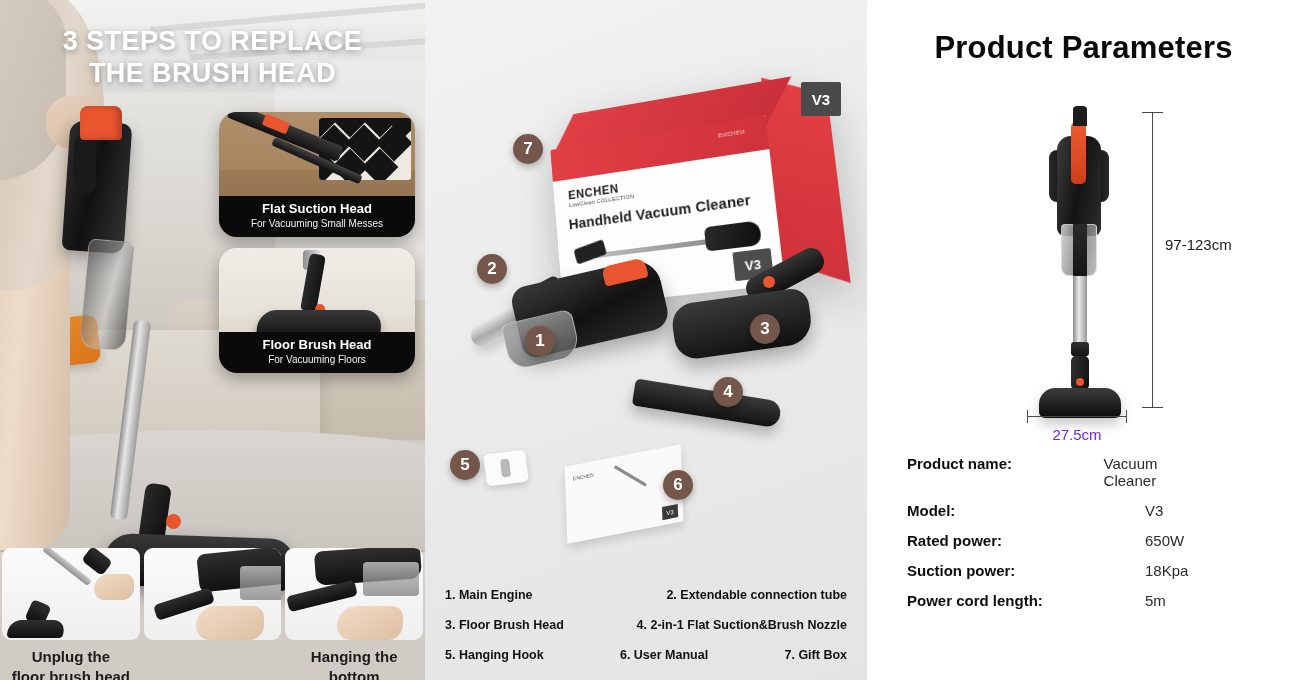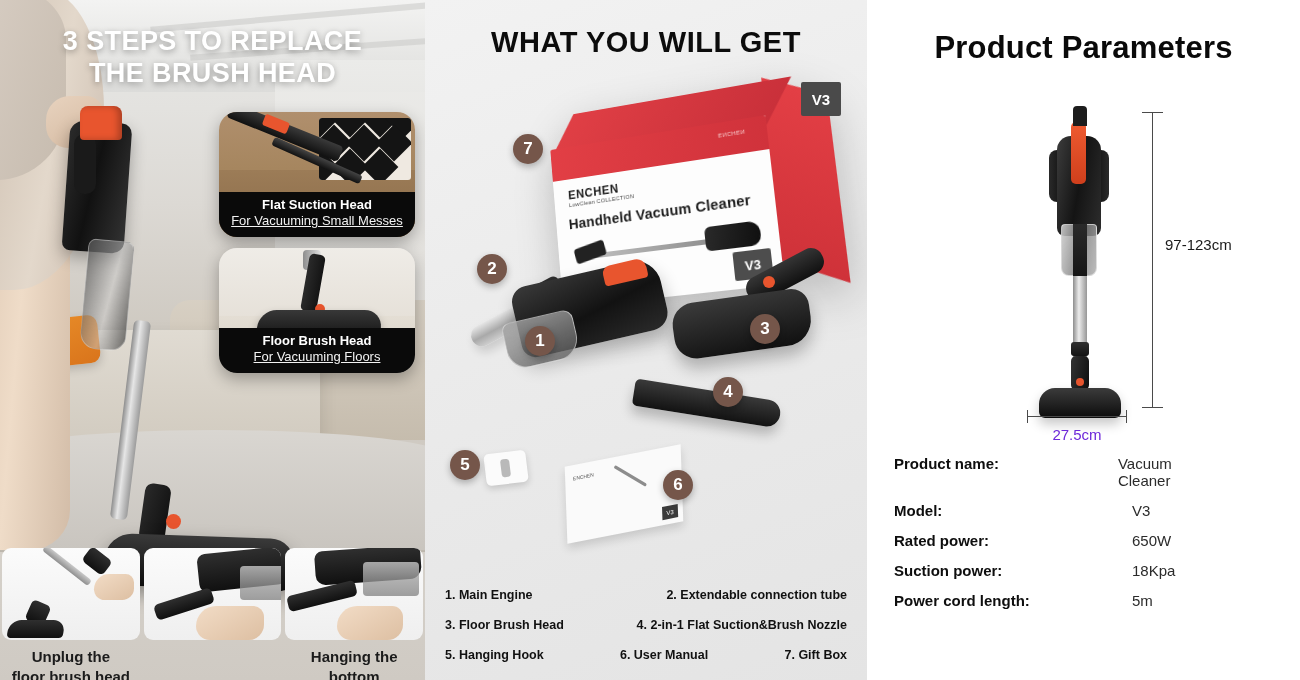--- a/index.html
+++ b/index.html
@@ -399,7 +399,6 @@
   </section>
 
   <section class="panel-mid">
-    <h1 class="mid-title">WHAT YOU WILL GET</h1>
 
     <div class="mid-scene">
 

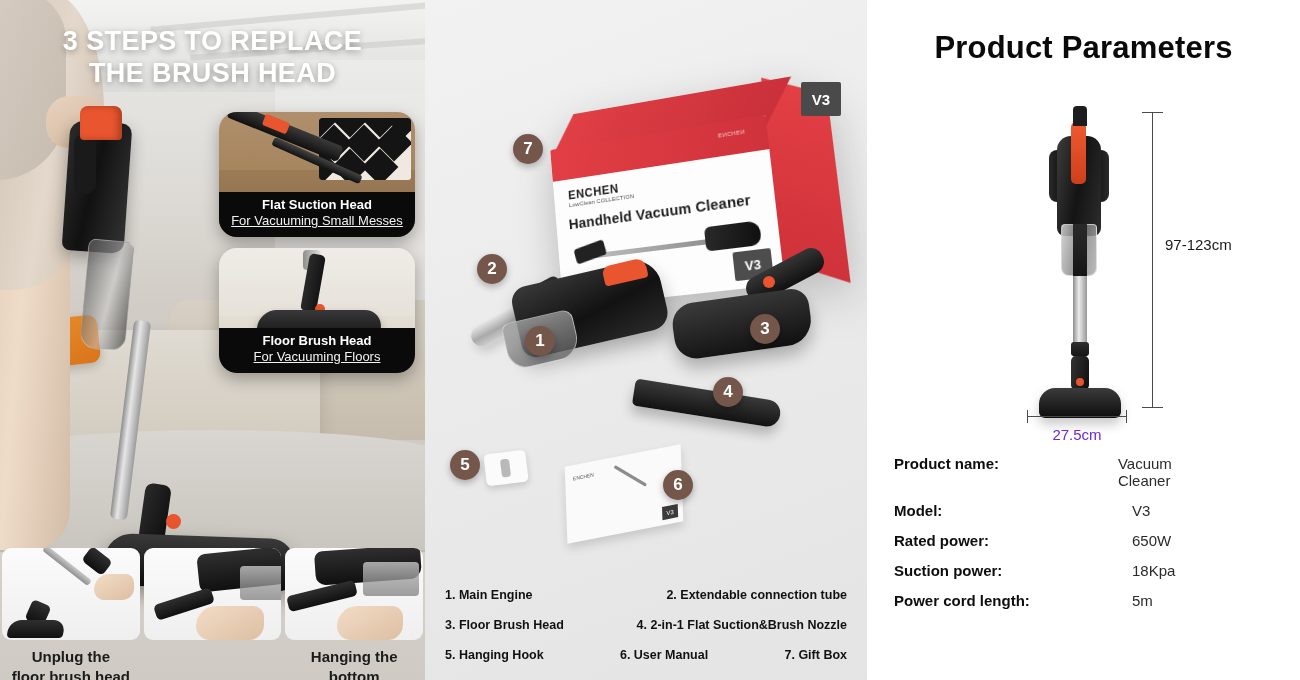--- a/index.html
+++ b/index.html
@@ -113,7 +113,7 @@
   .feat-cap { position:absolute; left:0; right:0; bottom:0; background:#0a0a0a;
     color:#fff; text-align:center; padding:6px 4px 7px; }
   .feat-cap .t1 { font-size:13px; font-weight:700; line-height:1.15; }
-  .feat-cap .t2 { font-size:13px; font-weight:400; line-height:1.3; opacity:.95;text-decoration:underline; }
+  .feat-cap .t2 { font-size:10px; font-weight:400; line-height:1.3; opacity:.95; }
 
   
   .steps-row { position:absolute; left:0; bottom:0; width:425px; height:132px;

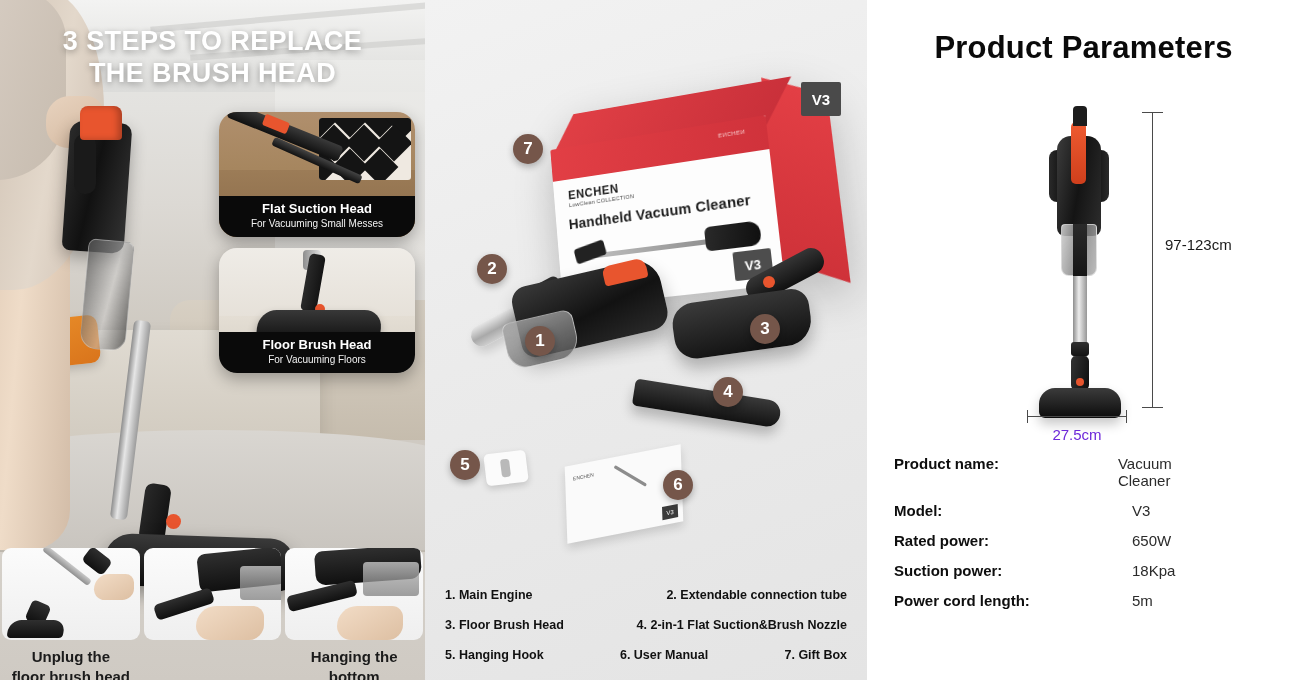--- a/index.html
+++ b/index.html
@@ -275,7 +275,7 @@
     font-size:15px; color:#6d28d9; }
 
   
-  .spec-table { position:absolute; left:7px; top:455px; width:368px; padding:0 20px; }
+  .spec-table { position:absolute; left:0; top:455px; width:368px; padding:0 40px; }
   .spec-row { display:flex; align-items:baseline; margin-bottom:13px; }
   .spec-key { width:238px; font-size:15px; font-weight:700; color:#0e0e0e; }
   .spec-val { font-size:15px; font-weight:400; color:#2b2b2b; }

